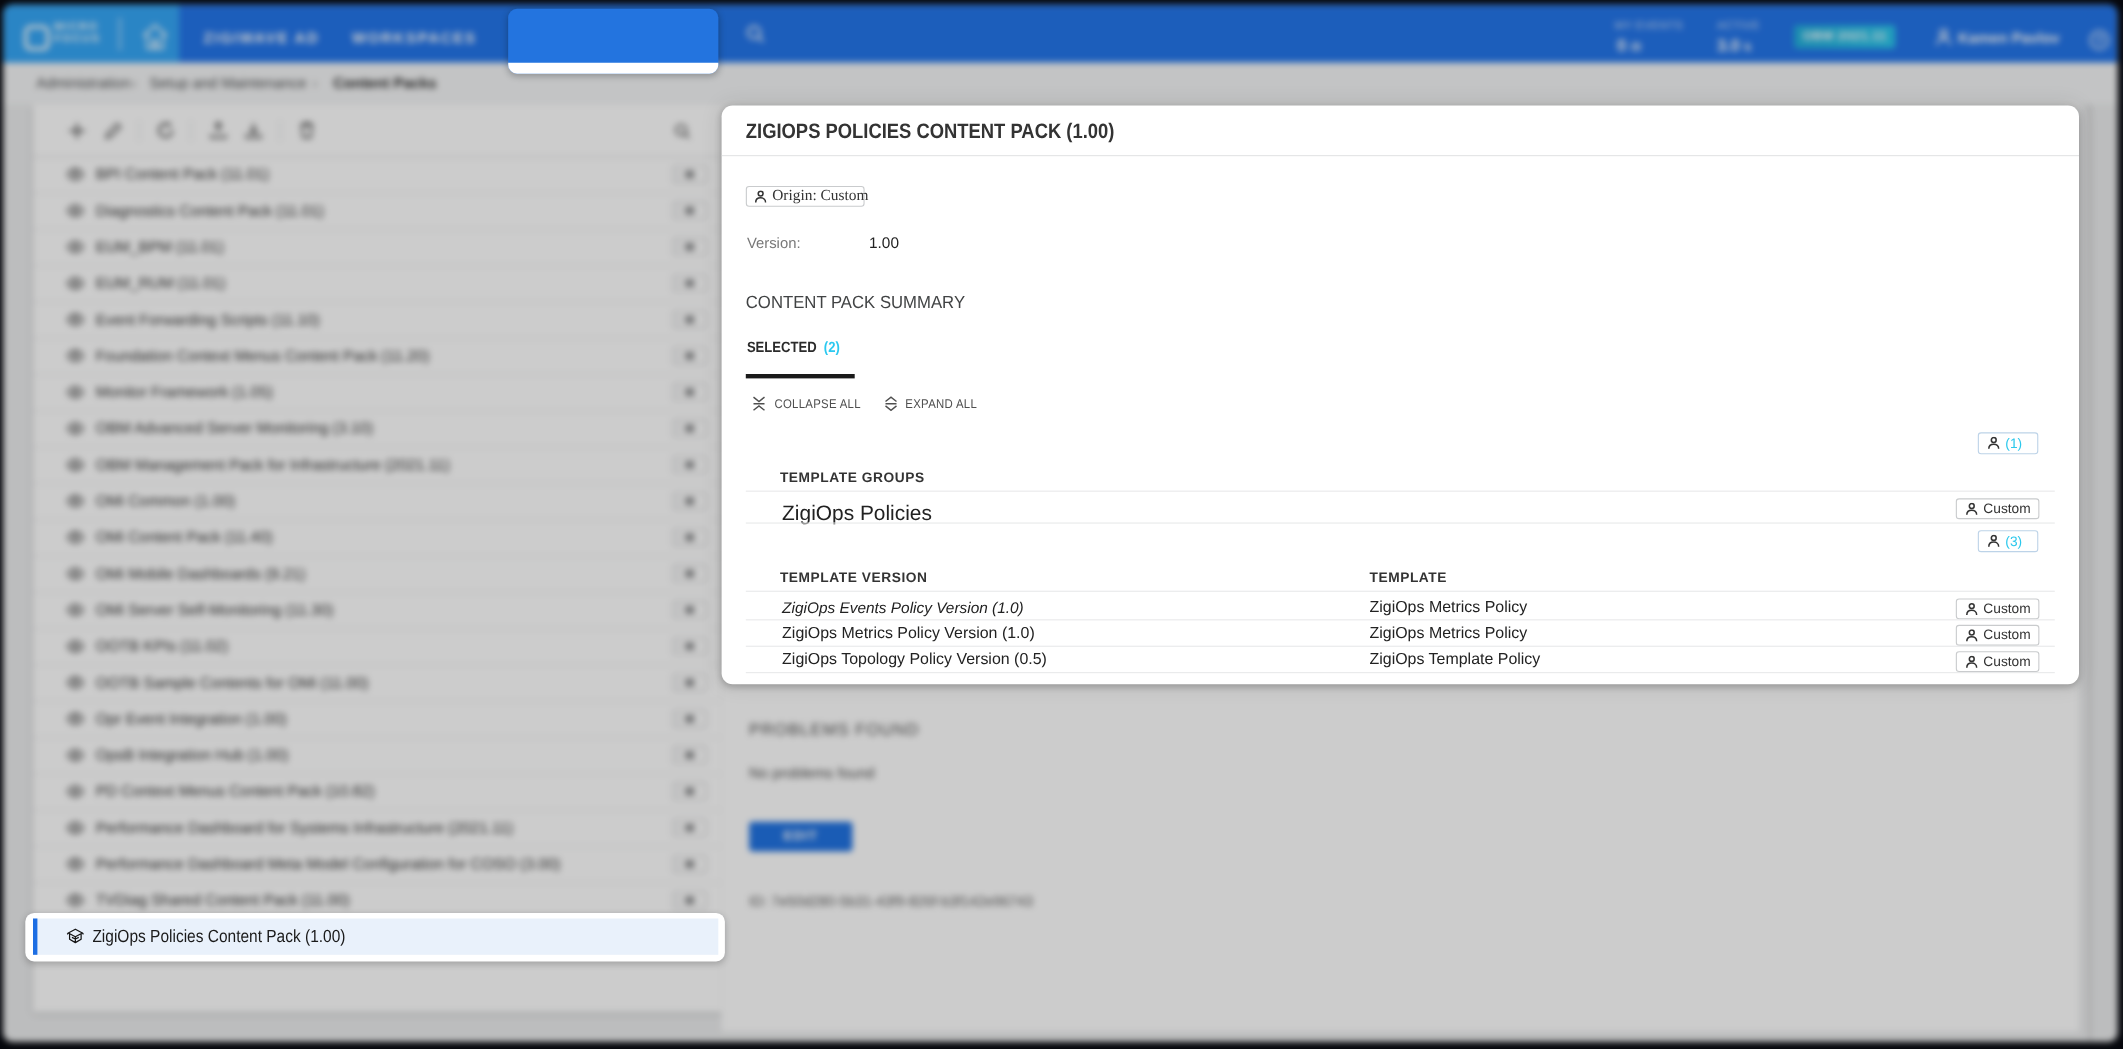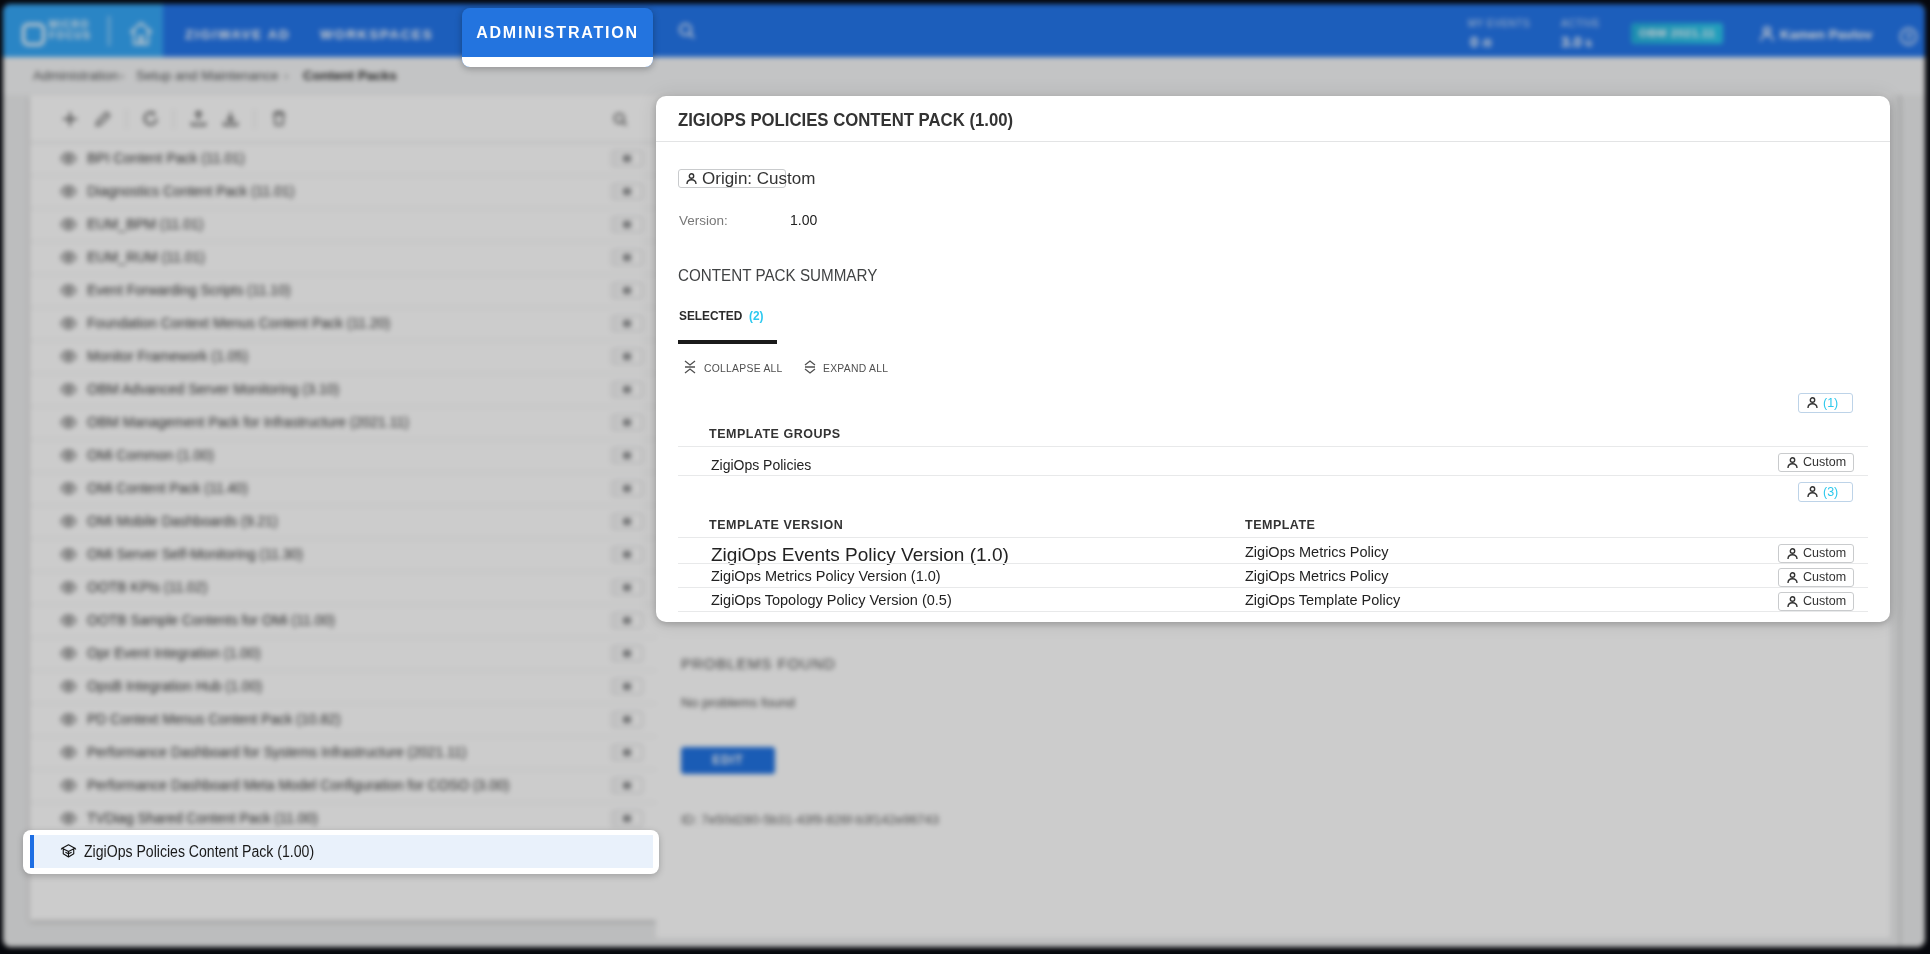--- a/index.html
+++ b/index.html
@@ -365,7 +365,6 @@
 <div id="ovl-tab" class="abs" style="left:462px;top:8px;width:191px;height:59px;box-shadow:0 2px 7px rgba(0,0,0,0.28);border-radius:8px;">
   <div style="position:absolute;left:0;top:0;width:100%;height:100%;background:#2374df;border-radius:8px;"></div>
   <div style="position:absolute;left:0;bottom:0;width:100%;height:10px;background:#fff;border-radius:0 0 8px 8px;"></div>
-  <div style="position:absolute;left:0;top:0;width:100%;height:49px;line-height:49px;text-align:center;color:#fff;font-size:16px;font-weight:bold;letter-spacing:1.8px;">ADMINISTRATION</div>
 </div>
 <div id="ovl-panel" class="abs" style="left:656px;top:96px;width:1234px;height:526px;background:#fff;border-radius:10px;box-shadow:0 2px 7px rgba(0,0,0,0.22), 0 0 20px rgba(0,0,0,0.10);overflow:hidden;">
   <div class="abs" style="left:22px;top:13px;font-size:19px;font-weight:bold;color:#333;transform:scaleX(0.88);transform-origin:left top;white-space:nowrap;">ZIGIOPS POLICIES CONTENT PACK (1.00)</div>

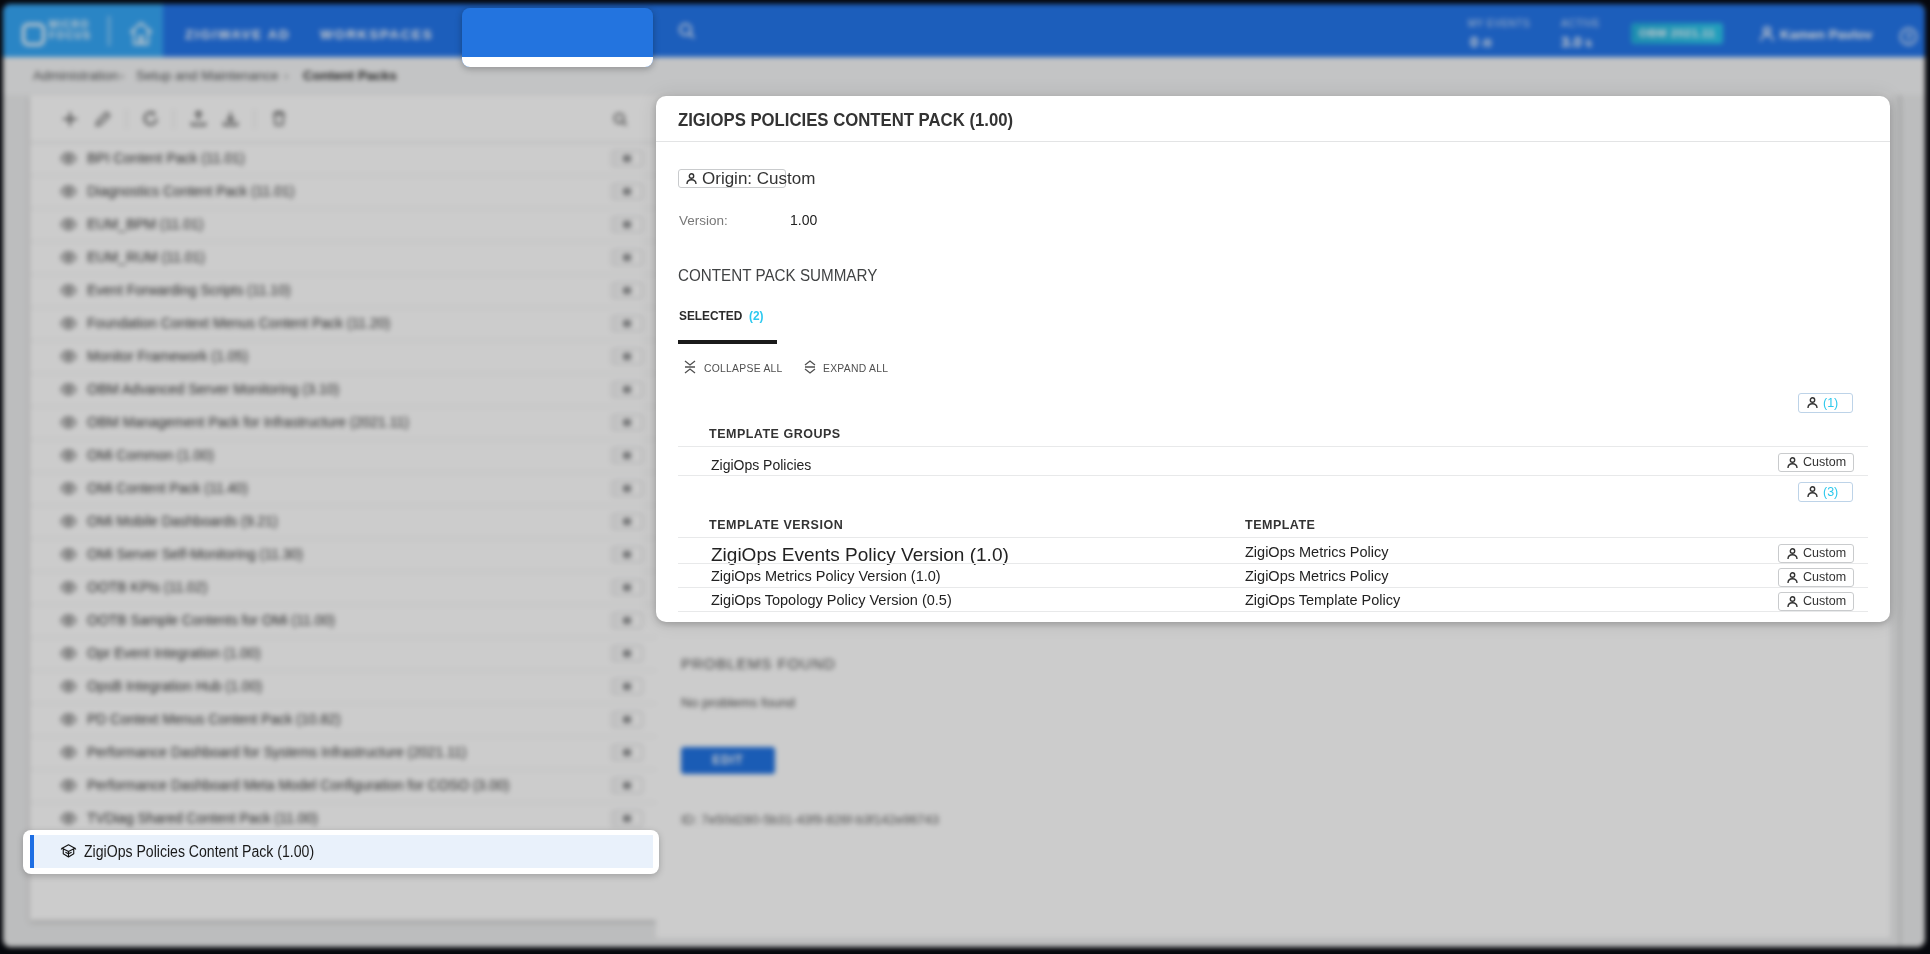--- a/index.html
+++ b/index.html
@@ -374,7 +374,7 @@
         <circle cx="5.5" cy="3" r="2.2" fill="none" stroke="#333" stroke-width="1.4"></circle>
         <path d="M1 11c0-2.7 2-4.2 4.5-4.2S10 8.3 10 11" fill="none" stroke="#333" stroke-width="1.4"></path>
       </svg>
-      <div class="abs" style="left:23px;top:0;height:17px;line-height:17px;font-size:17px;color:#333;white-space:nowrap;">Origin: Custom</div>
+      <div class="abs" style="left:23px;top:0;height:17px;line-height:17px;font-size:14px;color:#333;white-space:nowrap;font-family:Liberation Serif, serif;">Origin: Custom</div>
     </div>
   <div class="abs" style="left:23px;top:117px;font-size:13.5px;color:#787878;">Version:</div>
   <div class="abs" style="left:134px;top:116px;font-size:14px;color:#222;">1.00</div>

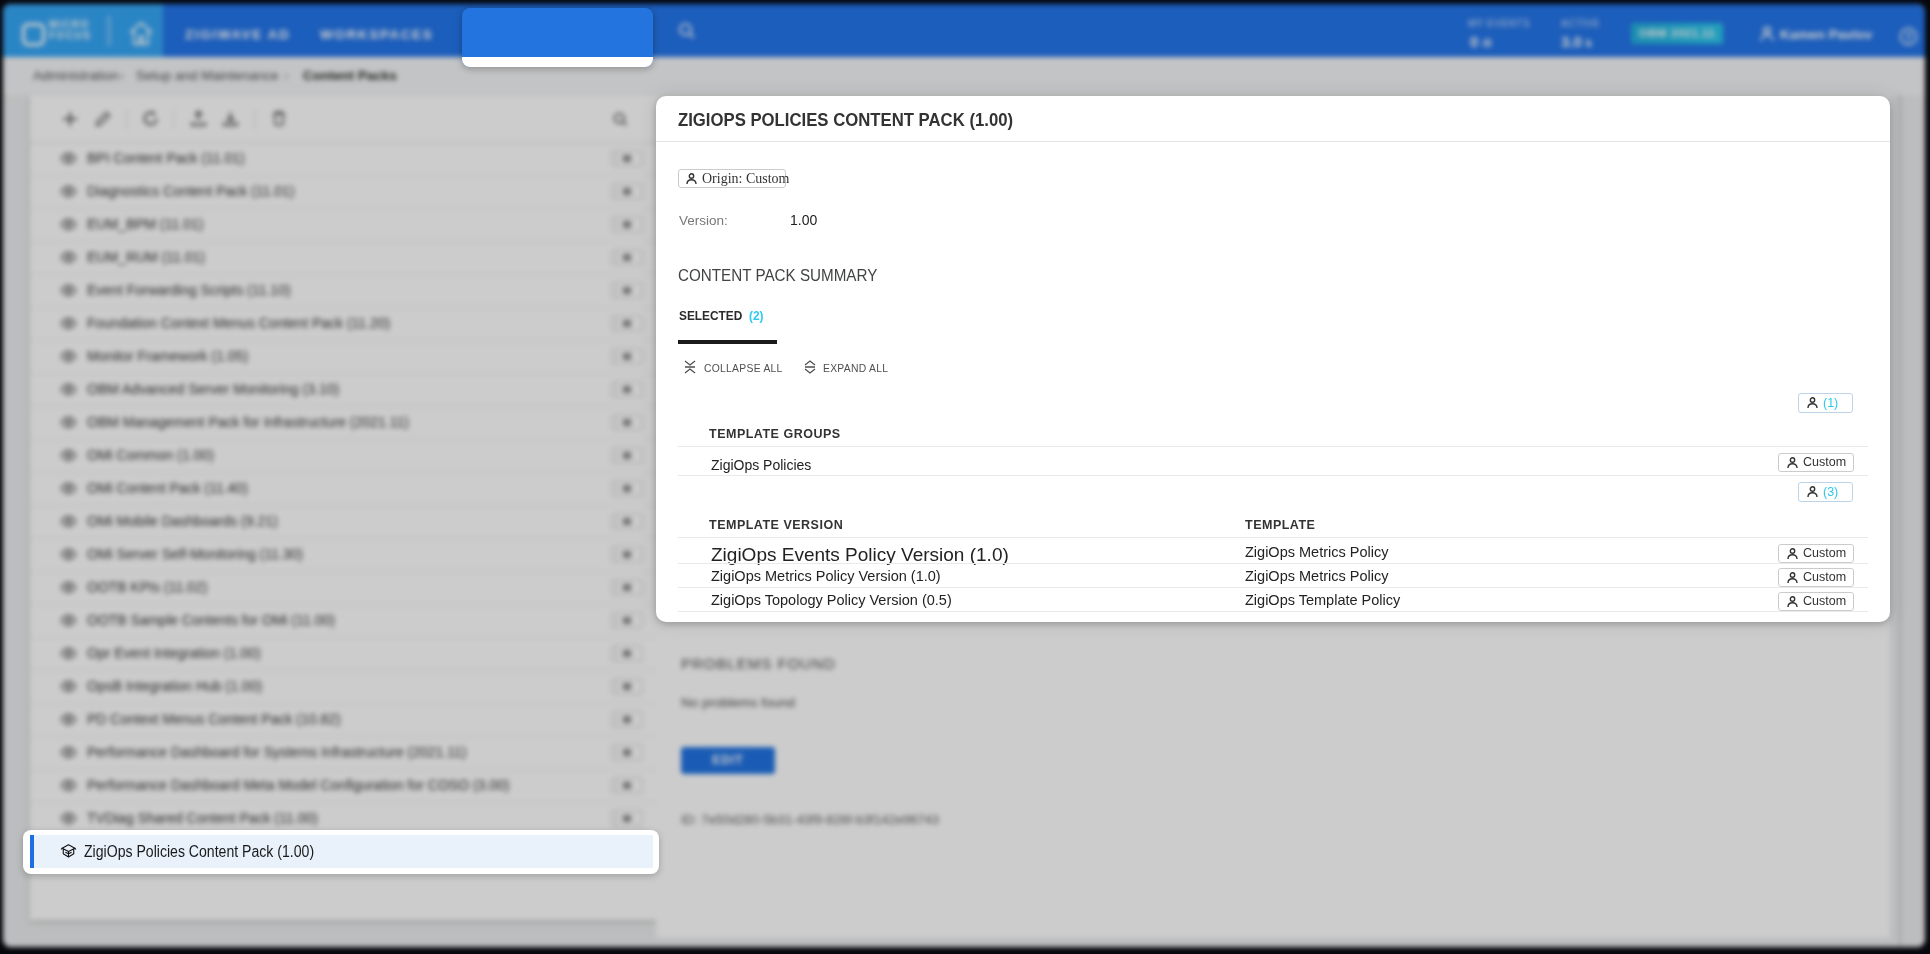--- a/index.html
+++ b/index.html
@@ -398,7 +398,7 @@
     </div>
   <div class="abs" style="left:53px;top:331px;font-size:12.5px;font-weight:bold;color:#333;letter-spacing:0.5px;">TEMPLATE GROUPS</div>
   <div class="abs" style="left:22px;top:350px;width:1190px;height:1px;background:#e8e9ea;"></div>
-  <div class="abs" style="left:55px;top:361px;font-size:14px;color:#222;">ZigiOps Policies</div>
+  <div class="abs" style="left:55px;top:361px;font-size:19px;color:#222;">ZigiOps Policies</div>
   <div class="abs" style="left:1122px;top:357px;width:74px;height:17px;border:1px solid #c9cbcd;border-radius:3px;background:#fff;">
       <svg class="abs" style="left:8px;top:3px" width="11" height="12" viewBox="0 0 11 12">
         <circle cx="5.5" cy="3" r="2.2" fill="none" stroke="#333" stroke-width="1.4"></circle>

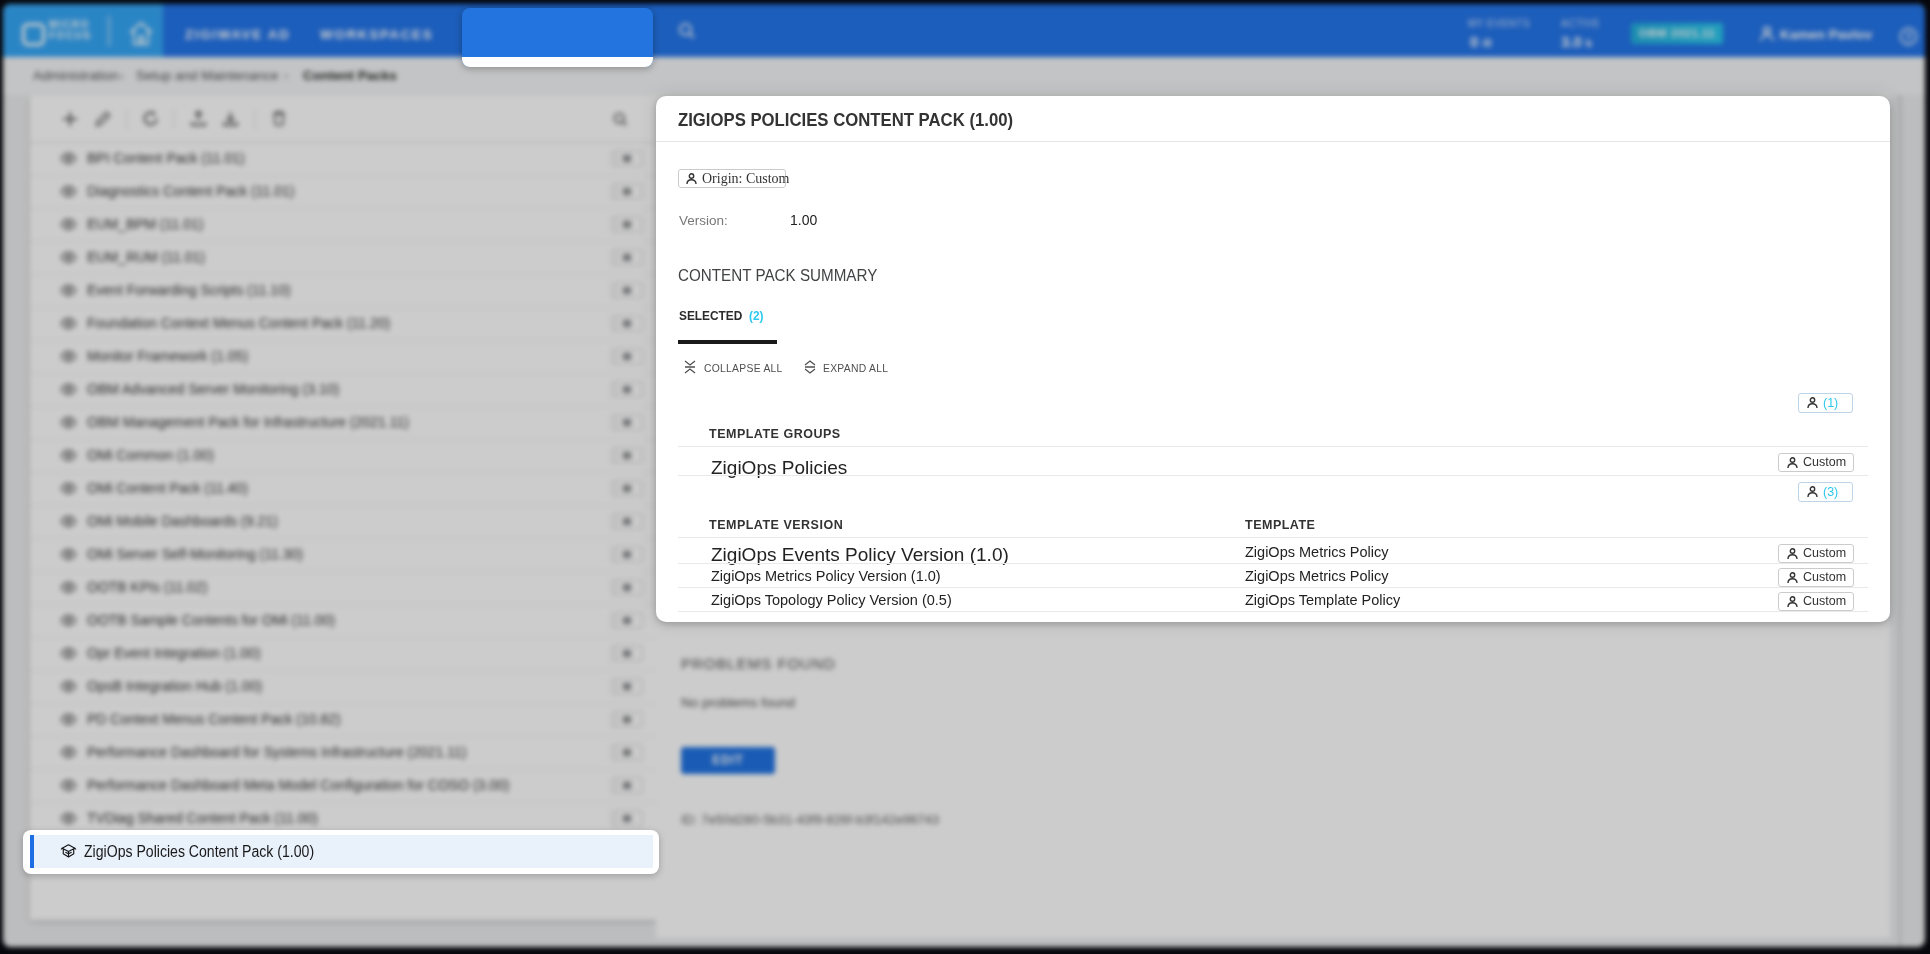--- a/index.html
+++ b/index.html
@@ -417,7 +417,7 @@
   <div class="abs" style="left:53px;top:422px;font-size:12.5px;font-weight:bold;color:#333;letter-spacing:0.5px;">TEMPLATE VERSION</div>
   <div class="abs" style="left:589px;top:422px;font-size:12.5px;font-weight:bold;color:#333;letter-spacing:0.5px;">TEMPLATE</div>
   <div class="abs" style="left:22px;top:441px;width:1190px;height:1px;background:#e8e9ea;"></div>
-  <div class="abs" style="left:55px;top:448px;font-size:19px;color:#222;">ZigiOps Events Policy Version (1.0)</div>
+  <div class="abs" style="left:55px;top:448px;font-size:14px;color:#222;font-style:italic;">ZigiOps Events Policy Version (1.0)</div>
   <div class="abs" style="left:589px;top:448px;font-size:14.5px;color:#222;">ZigiOps Metrics Policy</div>
   <div class="abs" style="left:1122px;top:448px;width:74px;height:17px;border:1px solid #c9cbcd;border-radius:3px;background:#fff;">
       <svg class="abs" style="left:8px;top:3px" width="11" height="12" viewBox="0 0 11 12">

